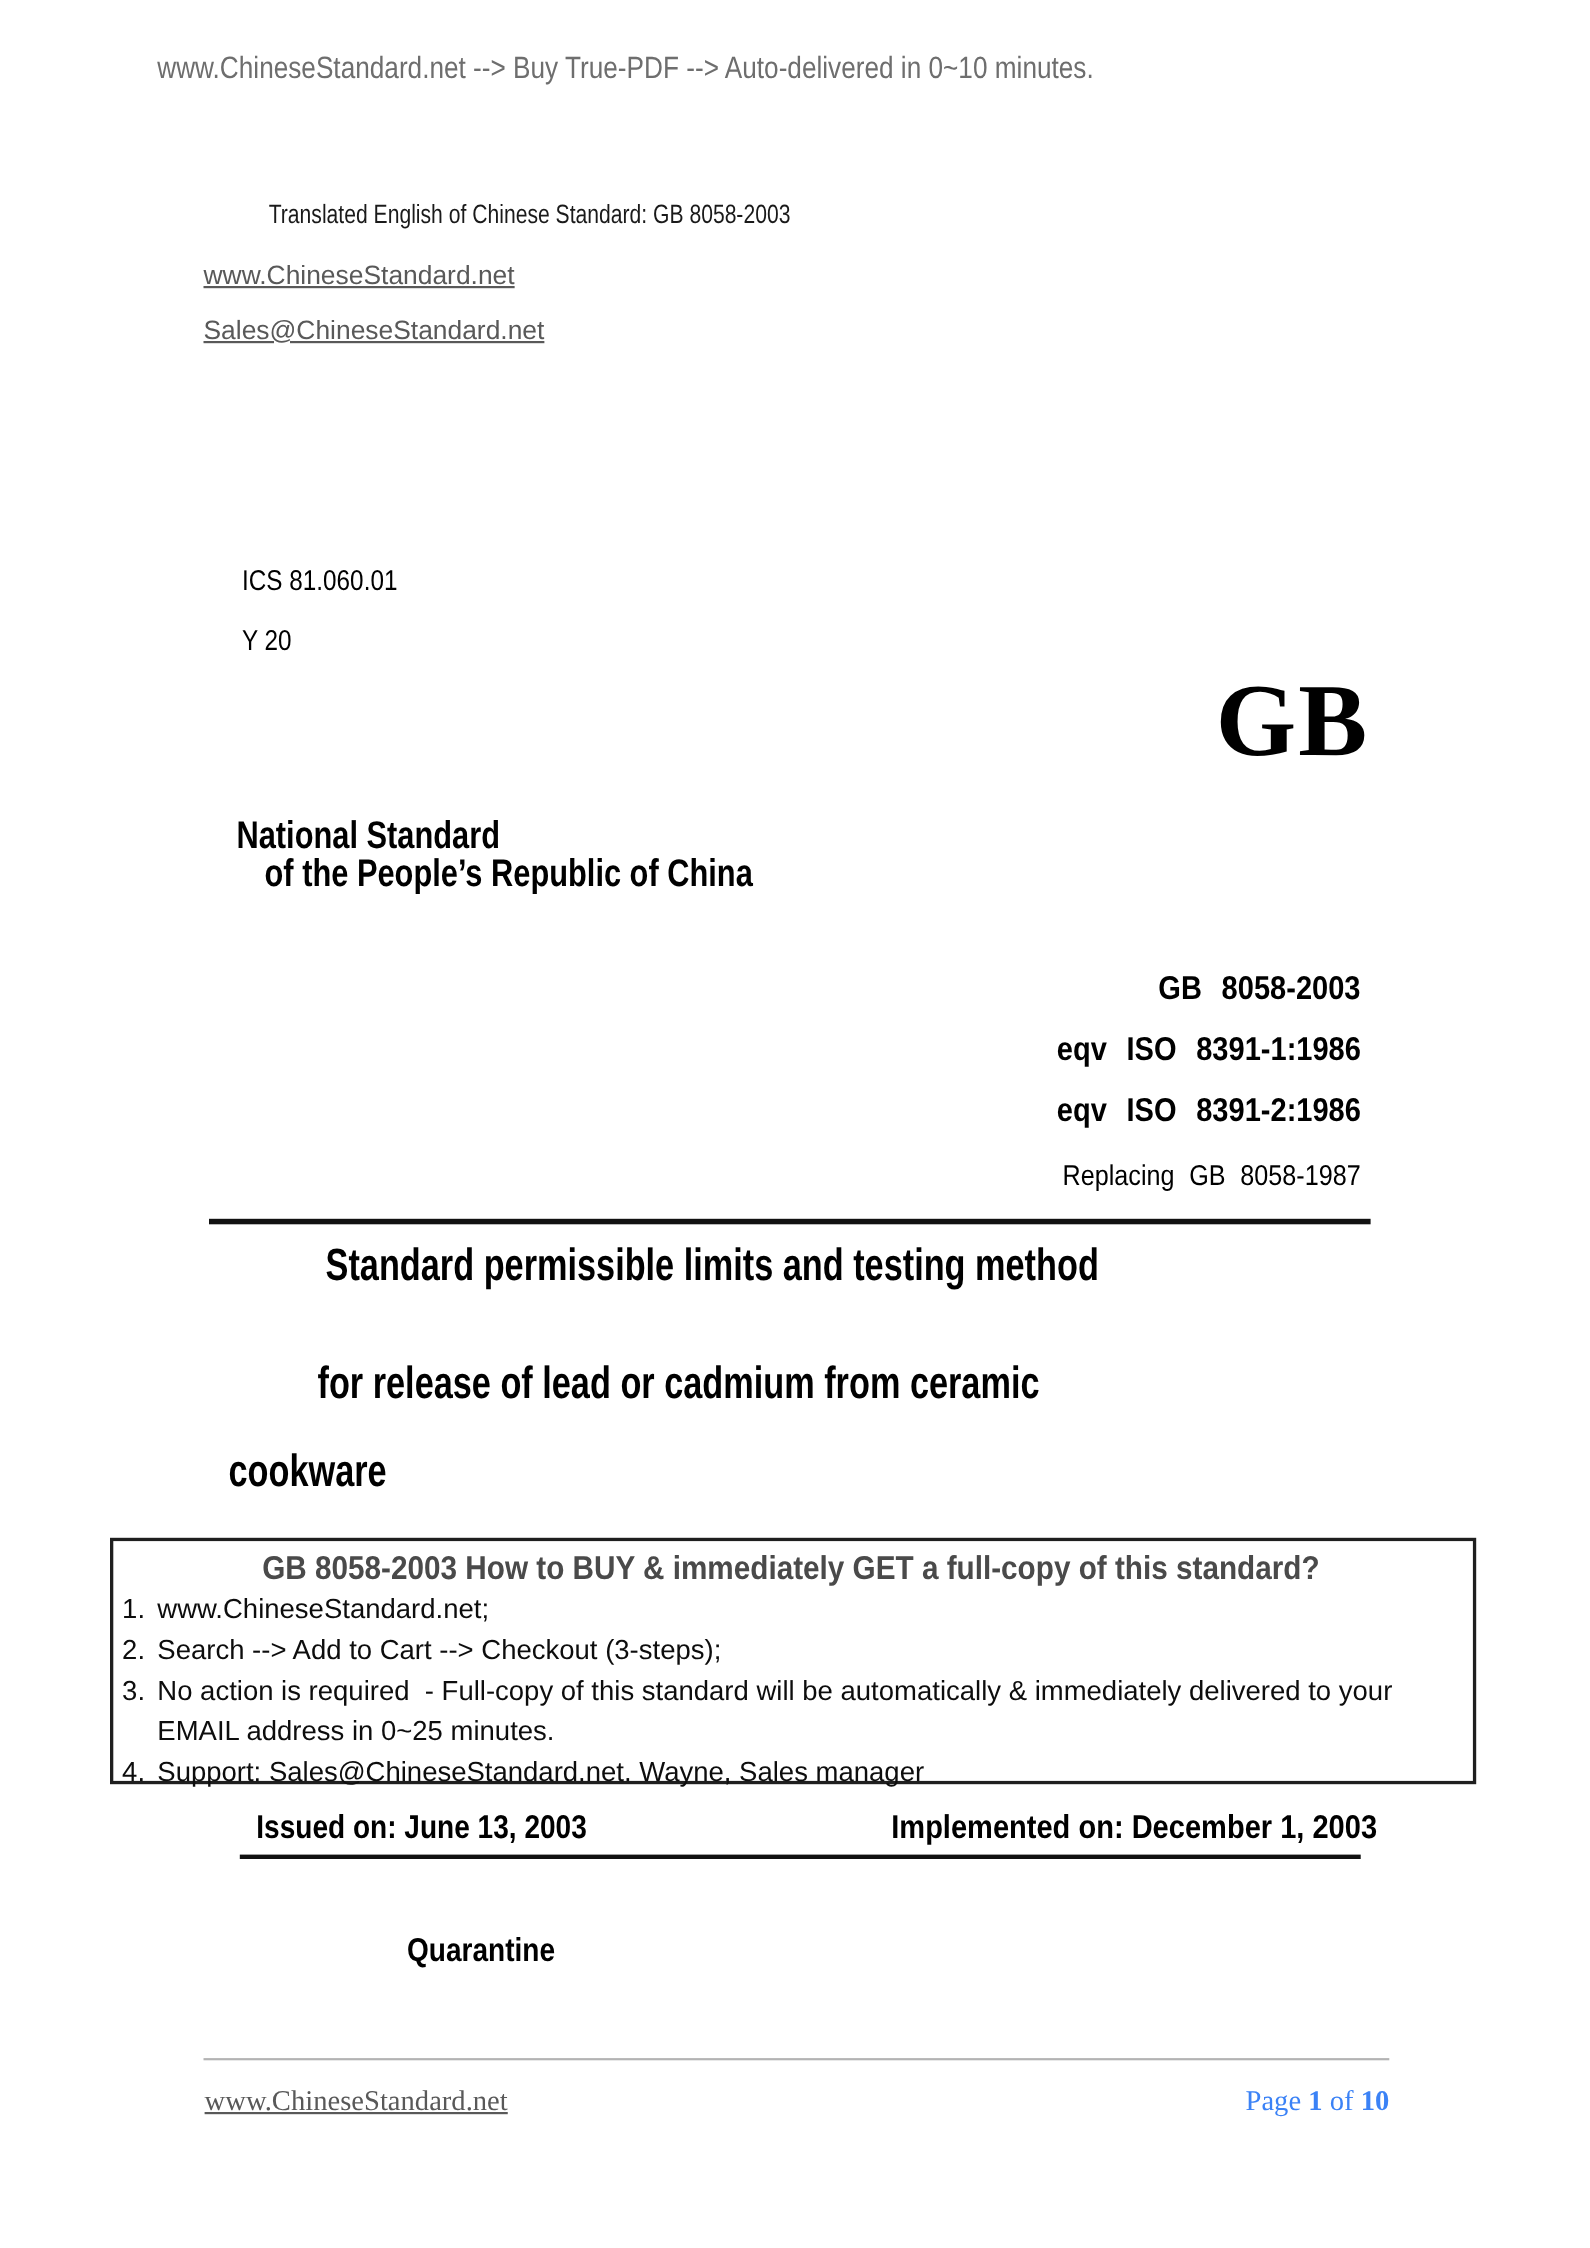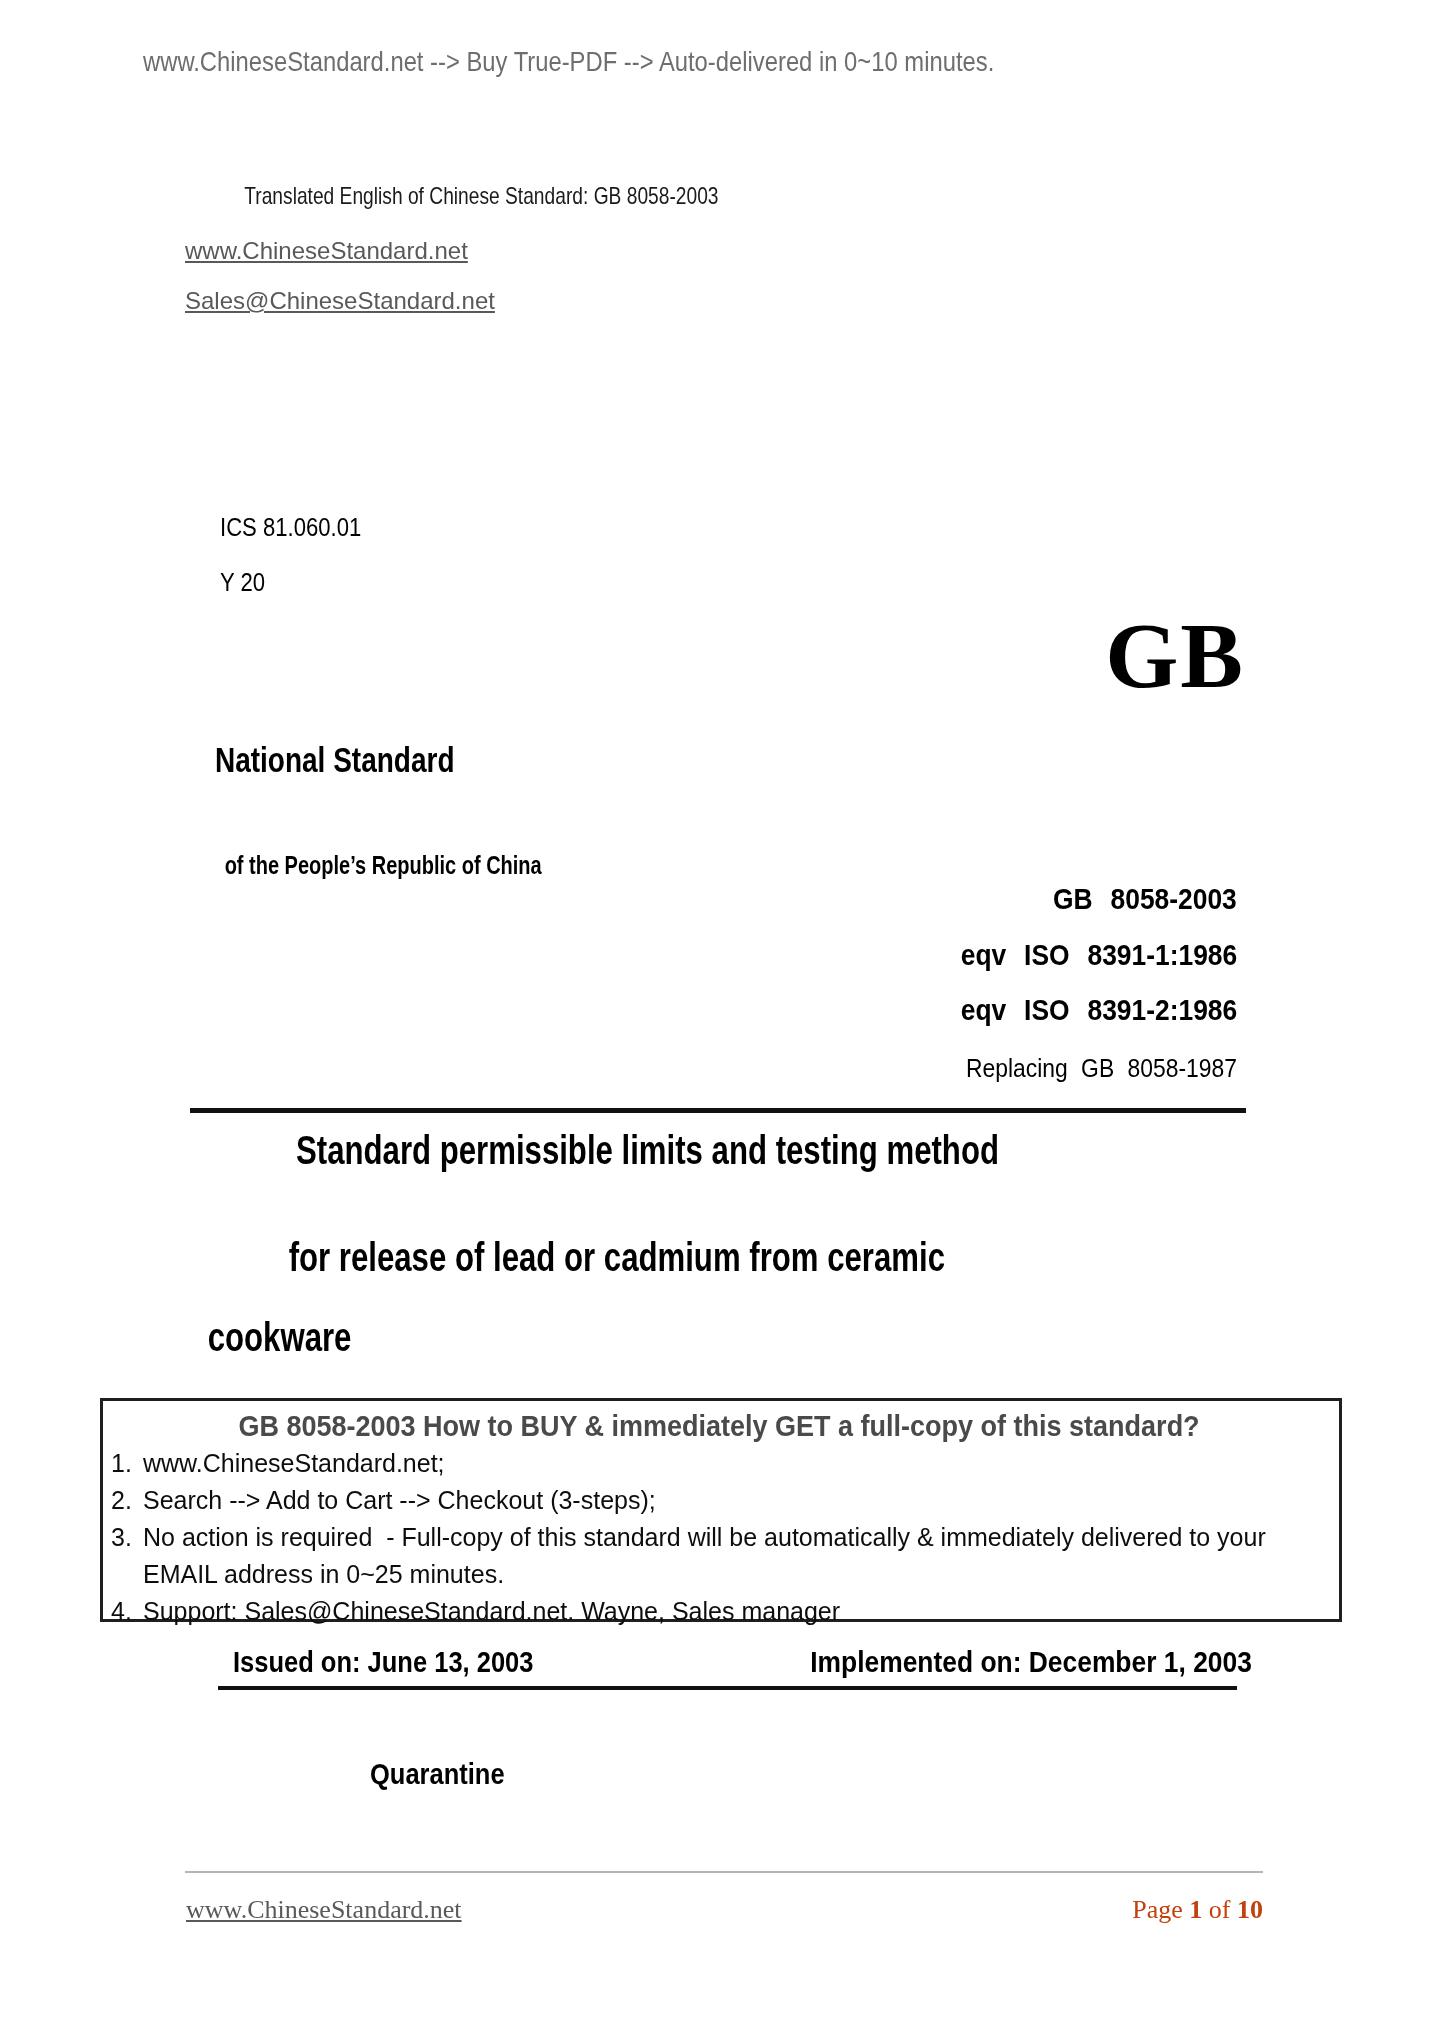--- a/index.html
+++ b/index.html
@@ -33,7 +33,7 @@
            font-weight:bold;font-size:94px;line-height:1;letter-spacing:2px;}
 
   .h-nat{top:740px;font-size:35px;font-weight:bold;}
-  .h-cn {top:851px;font-size:25px;font-weight:bold;}
+  .h-cn {top:774px;font-size:35px;font-weight:bold;}
 
   .rblock{right:208px;text-align:left;font-weight:bold;font-size:30px;}
   .std-no{top:882px;word-spacing:12px;}

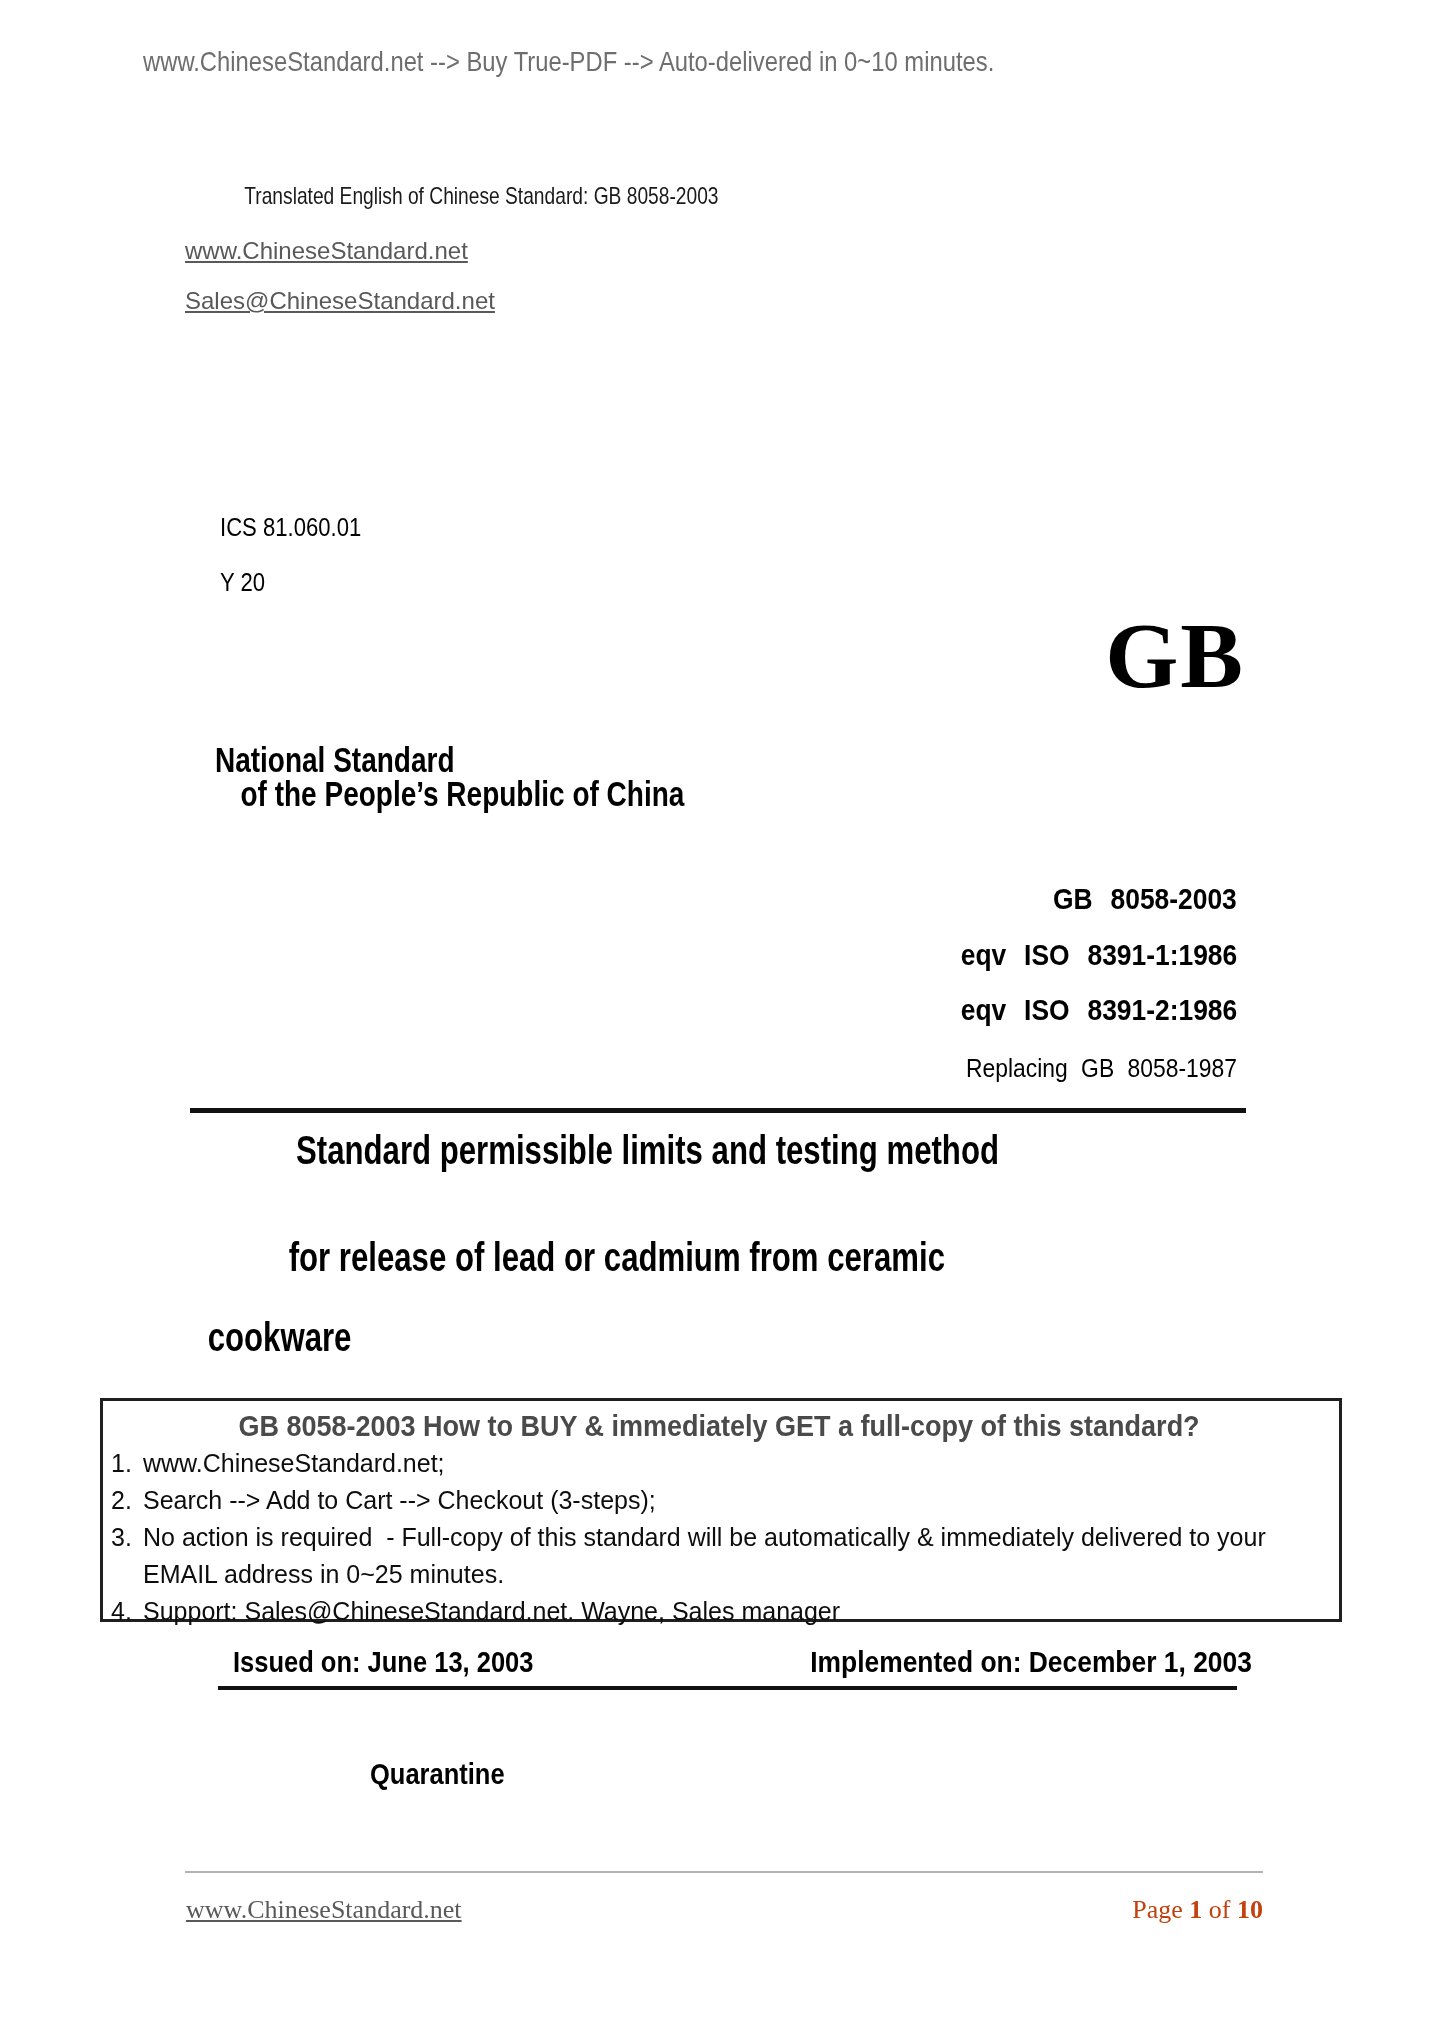--- a/index.html
+++ b/index.html
@@ -65,7 +65,7 @@
   .rule-footer{top:1871px;left:185px;width:1078px;height:2px;background:#b3b3b3;}
   .footer-site{top:1895px;left:186px;font-family:"Liberation Serif",serif;font-size:26px;
                color:#595959;text-decoration:underline;}
-  .footer-page{top:1895px;right:182px;font-family:"Liberation Serif",serif;font-size:26px;color:#c2410c;}
+  .footer-page{top:1895px;right:182px;font-family:"Liberation Serif",serif;font-size:26px;color:#3b82f6;}
   .footer-page b{font-weight:bold;}
 </style>
 </head>

